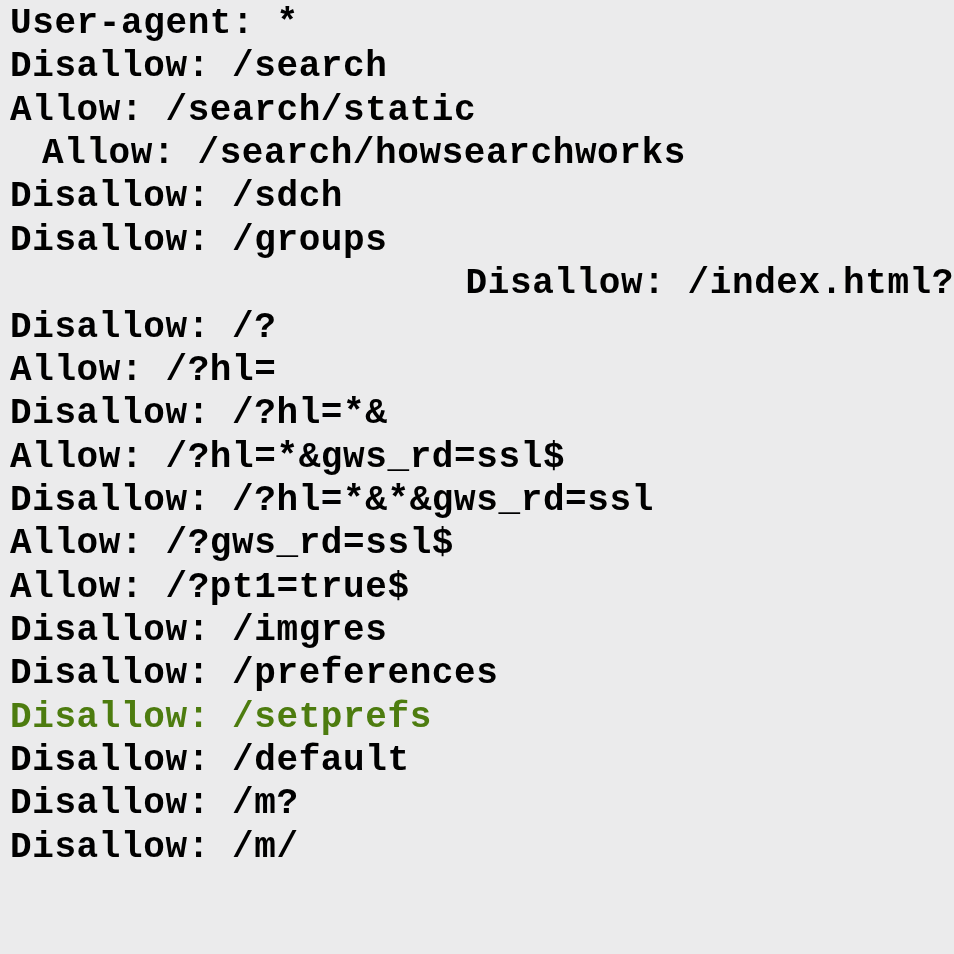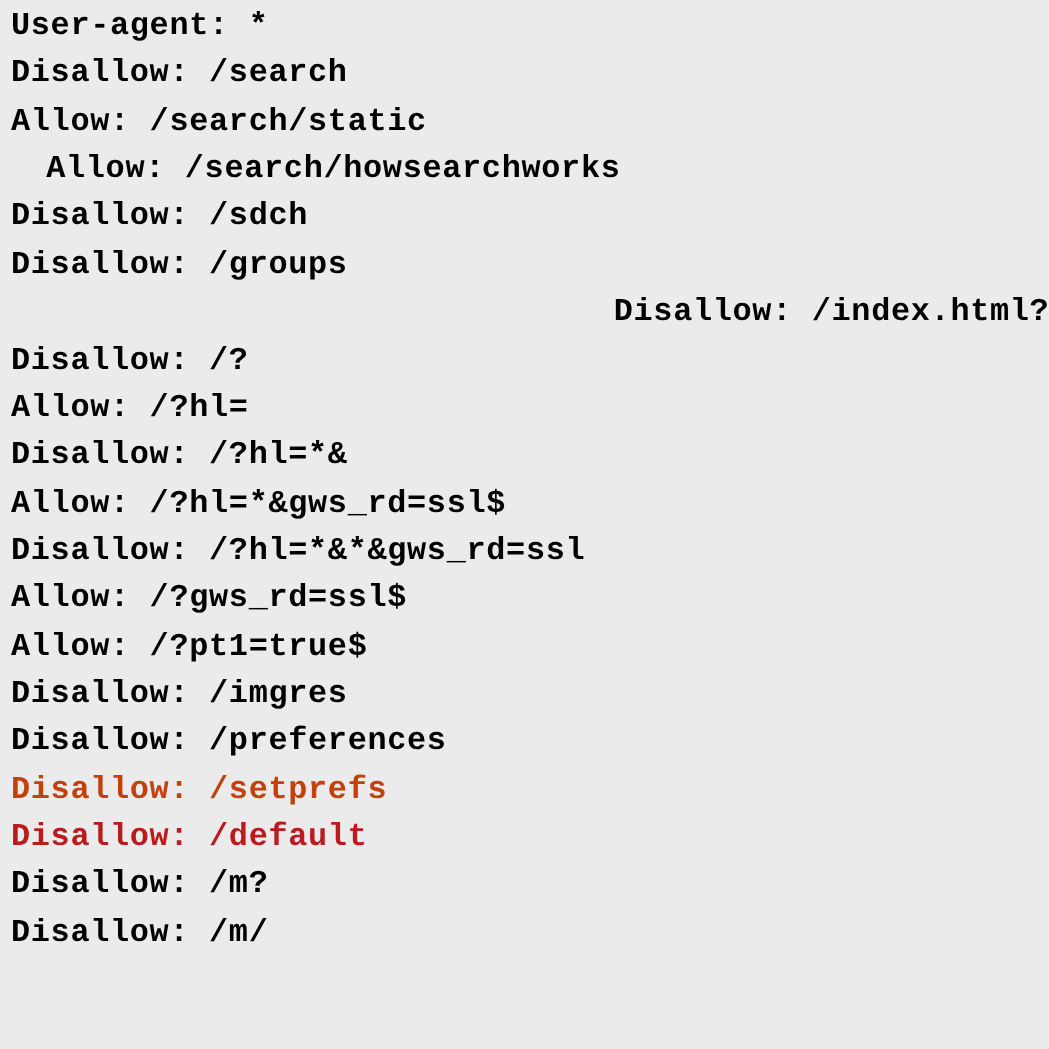--- a/index.html
+++ b/index.html
@@ -19,7 +19,7 @@
   .robots-line {
     font-family: "Liberation Mono", "DejaVu Sans Mono", monospace;
     font-weight: bold;
-    font-size: 29px;
+    font-size: 36px;
     line-height: 43.36px;
     color: #000000;
     white-space: pre;

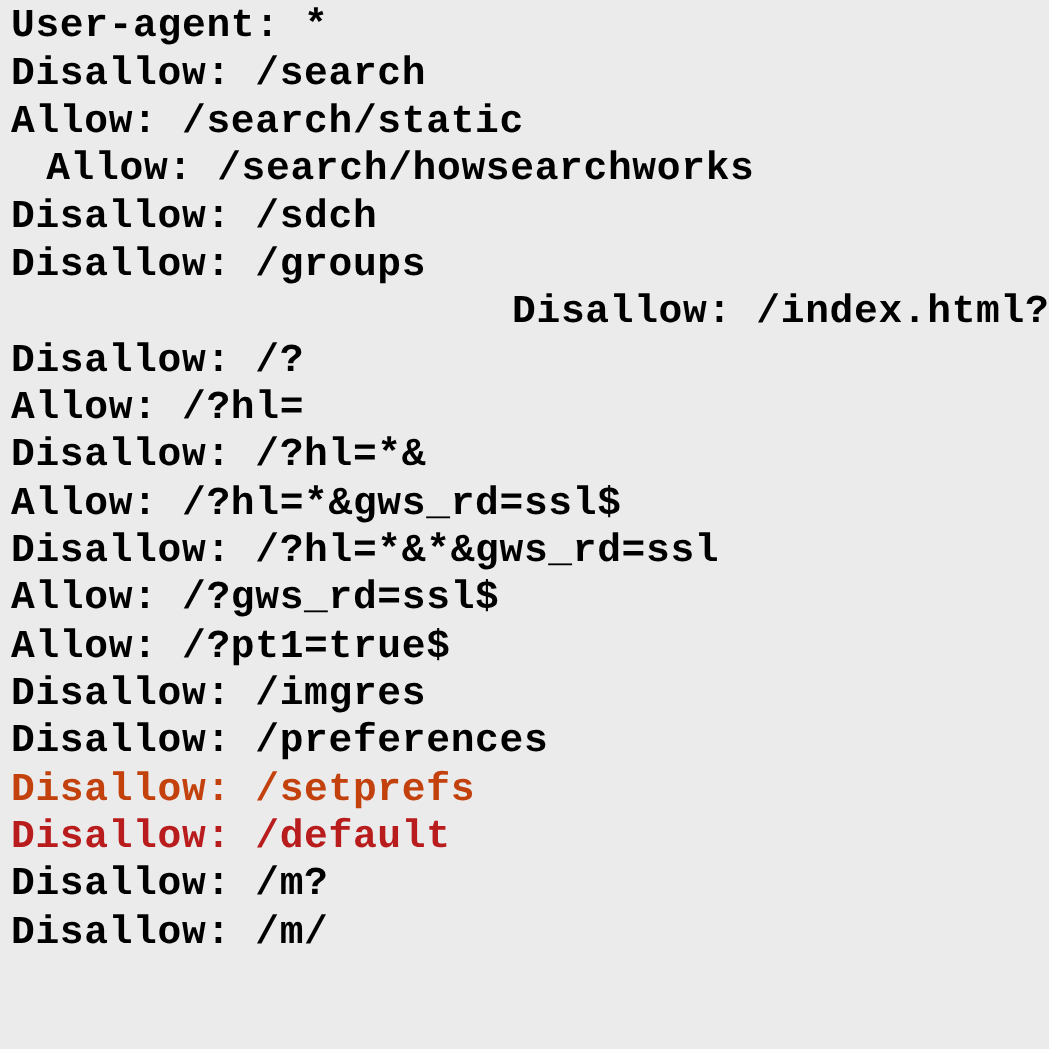--- a/index.html
+++ b/index.html
@@ -46,7 +46,7 @@
   <div class="robots-line" style="color: rgb(0, 0, 0);">Allow: /?pt1=true$</div>
   <div class="robots-line" style="color: rgb(0, 0, 0);">Disallow: /imgres</div>
   <div class="robots-line" style="color: rgb(0, 0, 0);">Disallow: /preferences</div>
-  <div class="robots-line" style="color: #c2410c;">Disallow: /setprefs</div>
+  <div class="robots-line" style="color: #4d7c0f;">Disallow: /setprefs</div>
   <div class="robots-line" style="color: #b91c1c;">Disallow: /default</div>
   <div class="robots-line" style="color: rgb(0, 0, 0);">Disallow: /m?</div>
   <div class="robots-line" style="color: rgb(0, 0, 0);">Disallow: /m/</div>

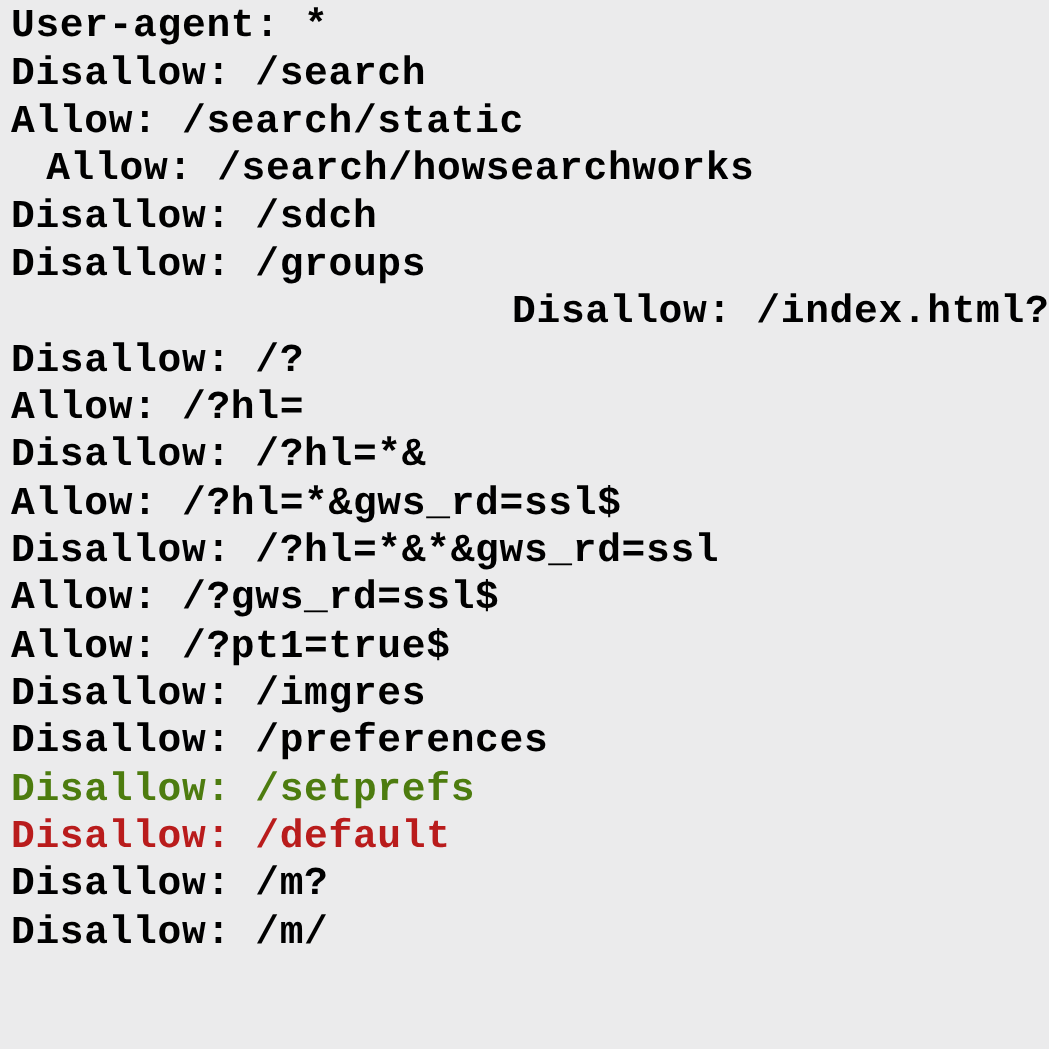--- a/index.html
+++ b/index.html
@@ -47,7 +47,7 @@
   <div class="robots-line" style="color: rgb(0, 0, 0);">Disallow: /imgres</div>
   <div class="robots-line" style="color: rgb(0, 0, 0);">Disallow: /preferences</div>
   <div class="robots-line" style="color: #4d7c0f;">Disallow: /setprefs</div>
-  <div class="robots-line" style="color: #b91c1c;">Disallow: /default</div>
+  <div class="robots-line" style="color: #000000;">Disallow: /default</div>
   <div class="robots-line" style="color: rgb(0, 0, 0);">Disallow: /m?</div>
   <div class="robots-line" style="color: rgb(0, 0, 0);">Disallow: /m/</div>
 </div>

